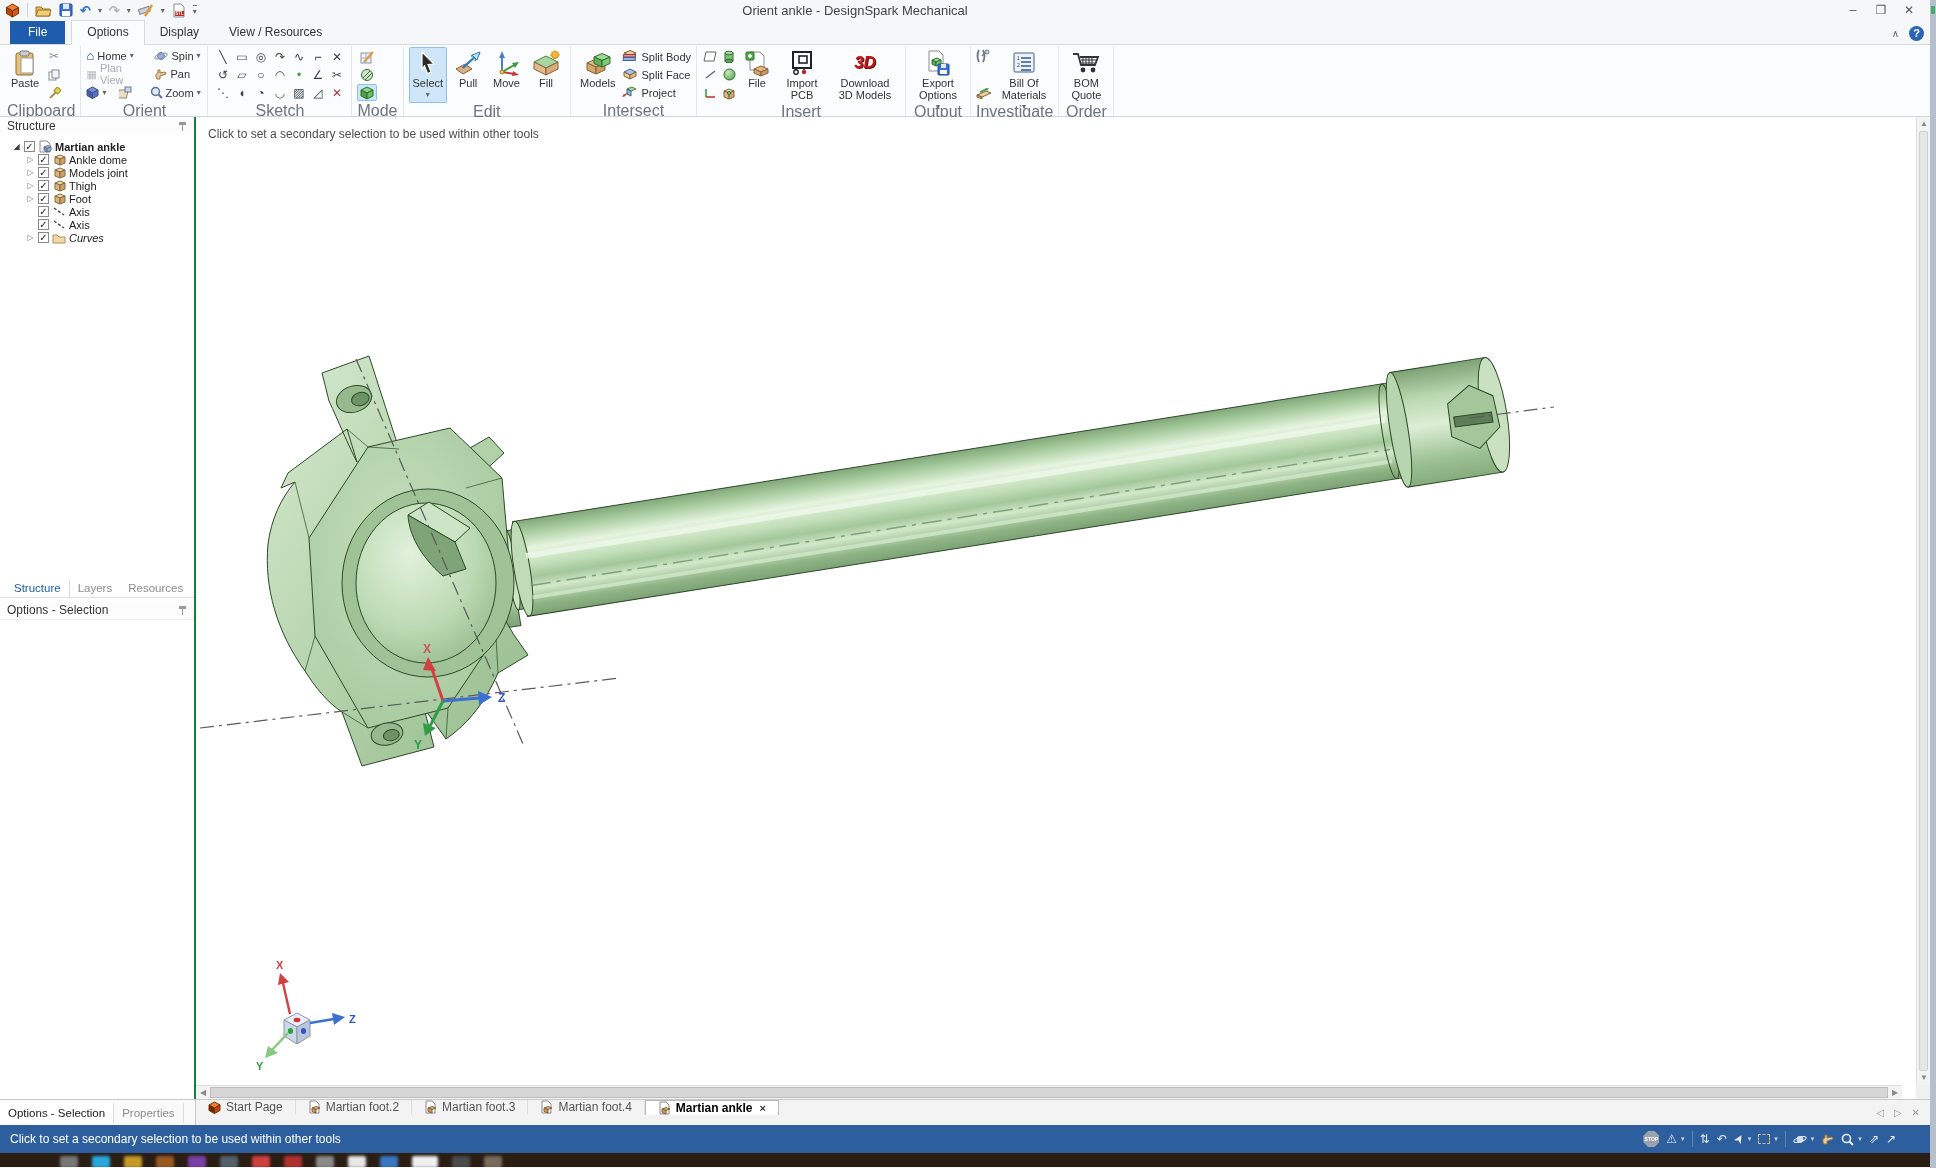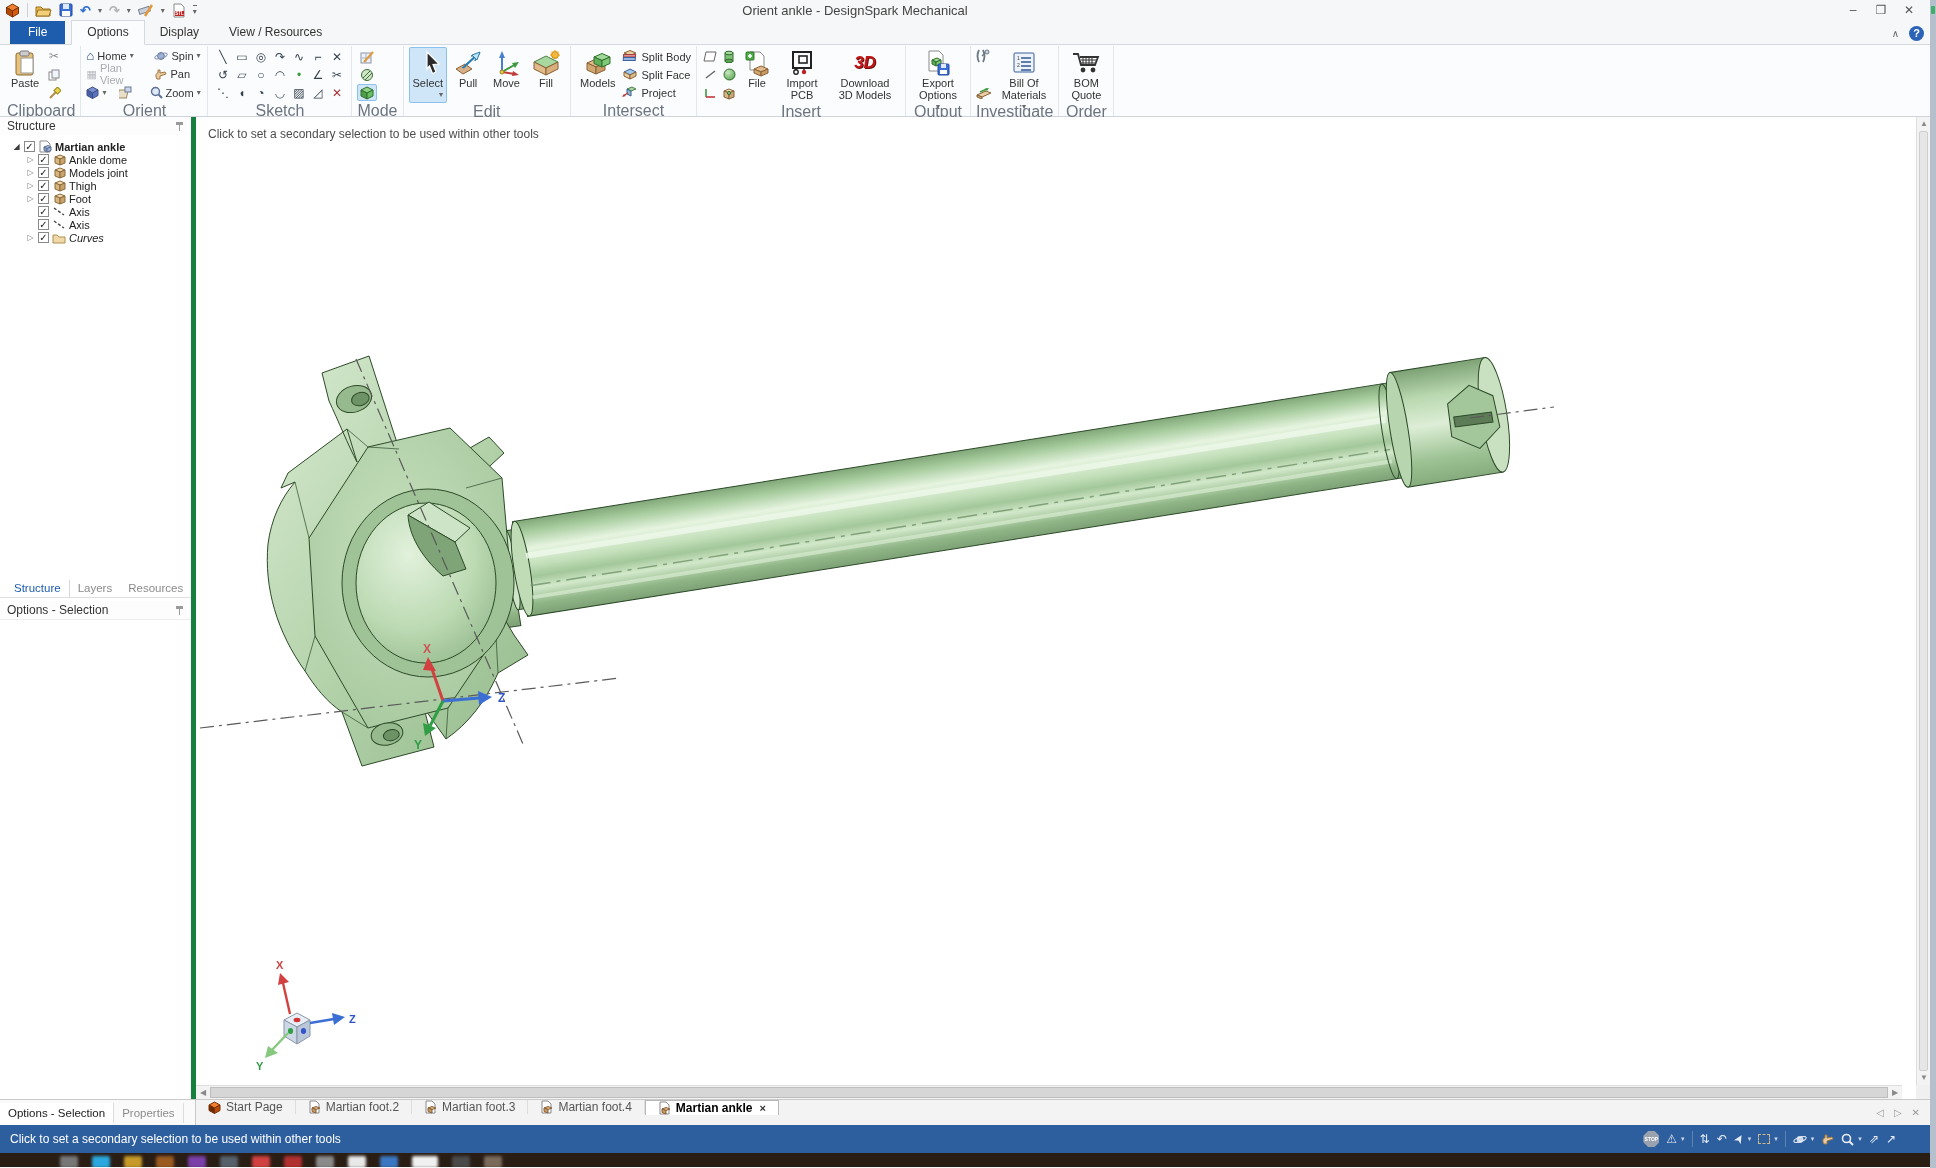--- a/index.html
+++ b/index.html
@@ -33,7 +33,7 @@
   .glabel { height:14px; text-align:center; font-size:16px; color:#6b7480; }
   .bigbtn { display:flex; flex-direction:column; align-items:center; padding:1px 3px; border:1px solid transparent; border-radius:2px; font-size:11px; color:#333; text-align:center; line-height:12px; }
   .bigbtn .bicon { height:28px; display:flex; align-items:center; justify-content:center; }
-  .bigbtn.selected { background:#cfe6f8; border-color:#8cc0ee;align-items:flex-end; }
+  .bigbtn.selected { background:#cfe6f8; border-color:#8cc0ee; }
   .smallcol { display:flex; flex-direction:column; justify-content:space-between; height:54px; padding-top:1px; }
   .smallbtn { display:flex; align-items:center; gap:3px; font-size:11px; color:#333; height:17px; }
   .ico16 { width:16px; height:16px; display:inline-flex; align-items:center; justify-content:center; }

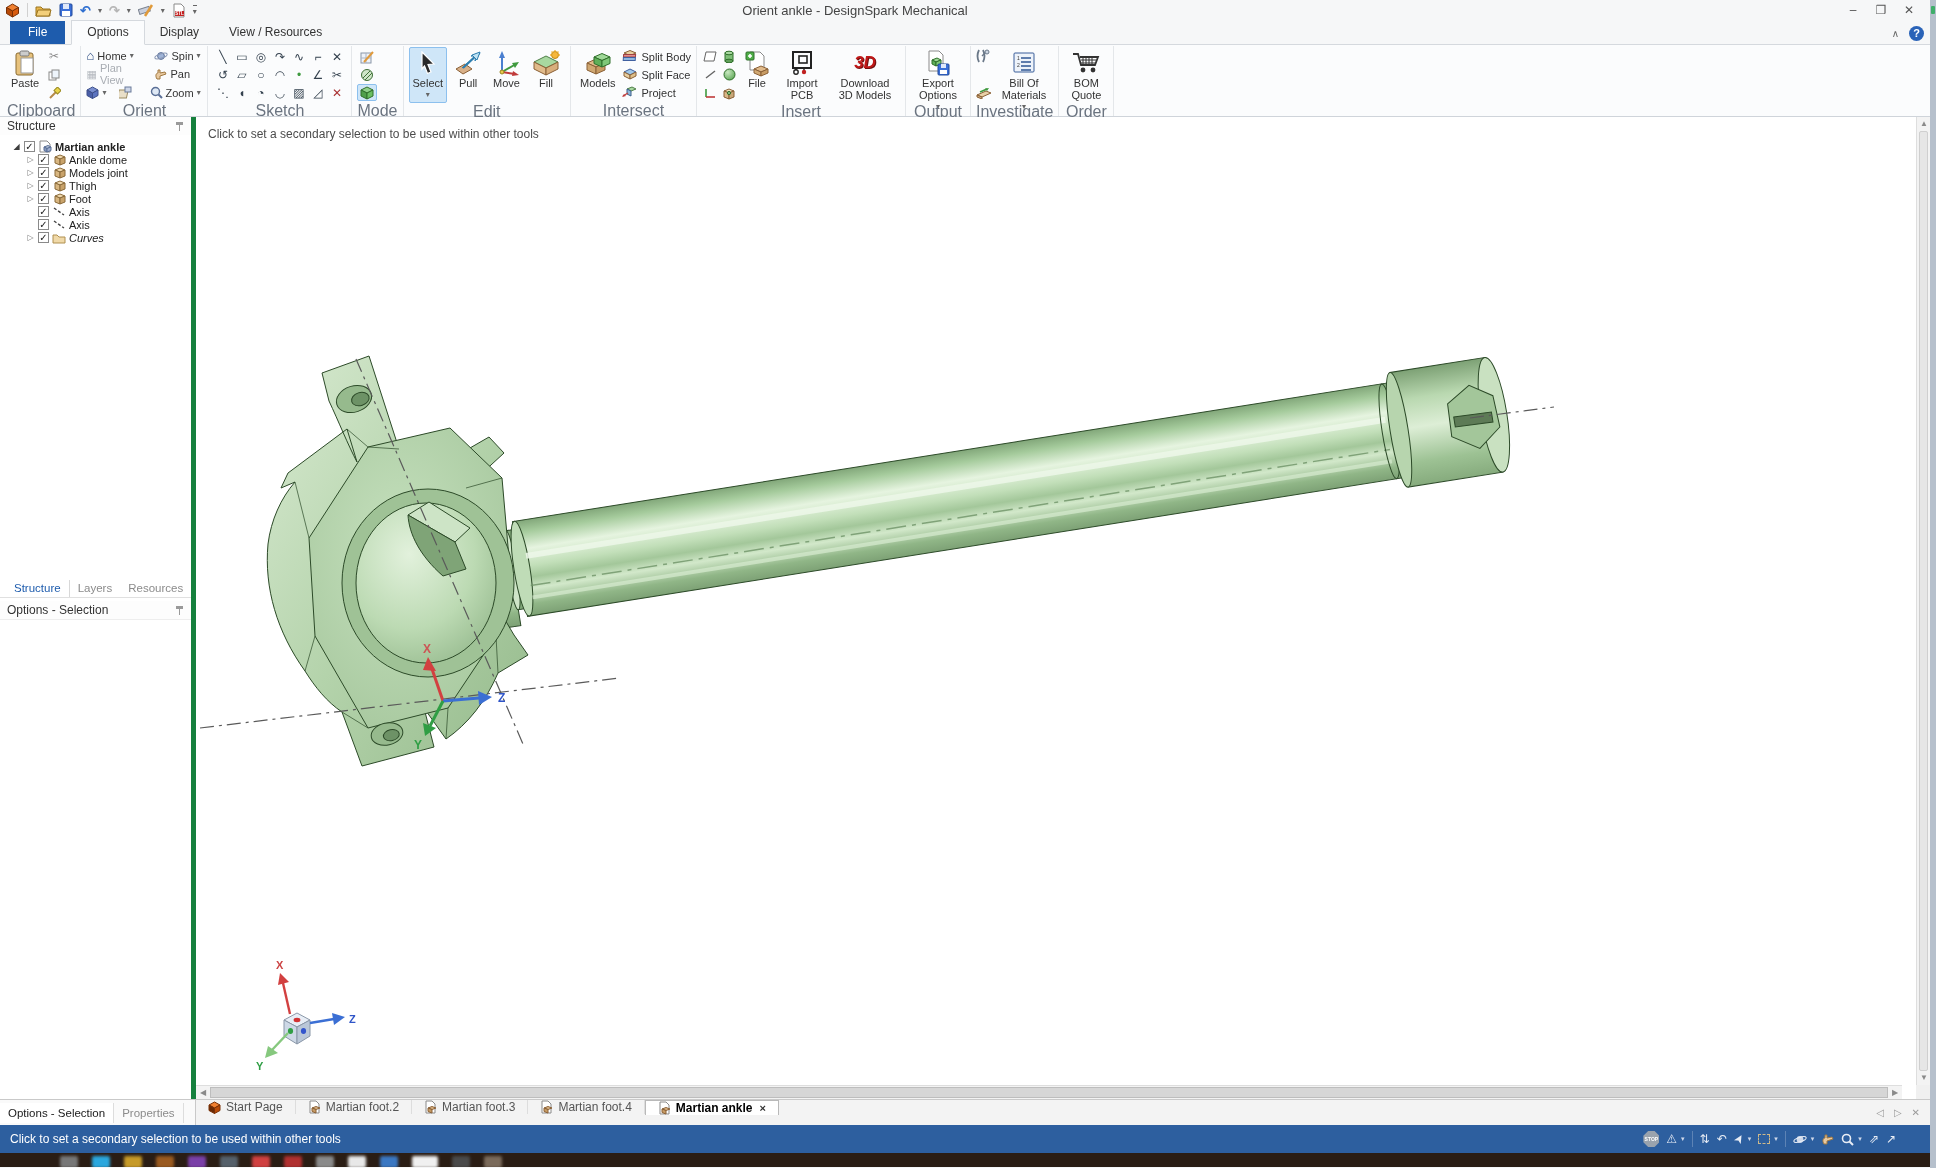--- a/index.html
+++ b/index.html
@@ -49,7 +49,7 @@
 
   
   .main { display:flex; height:982px; }
-  .leftpanel { width:196px; background:#fff; border-right:5px solid #15803d; position:relative; }
+  .leftpanel { width:196px; background:#fff; border-right:2px solid #15803d; position:relative; }
   .pheader { height:18px; display:flex; align-items:center; justify-content:space-between; padding:0 7px; font-size:12px; color:#333; background:#fdfdfd; }
   .pin { width:9px; height:9px; position:relative; }
   .pin::before { content:""; position:absolute; left:1px; top:0; width:7px; height:3px; background:#9a9a9a; }

